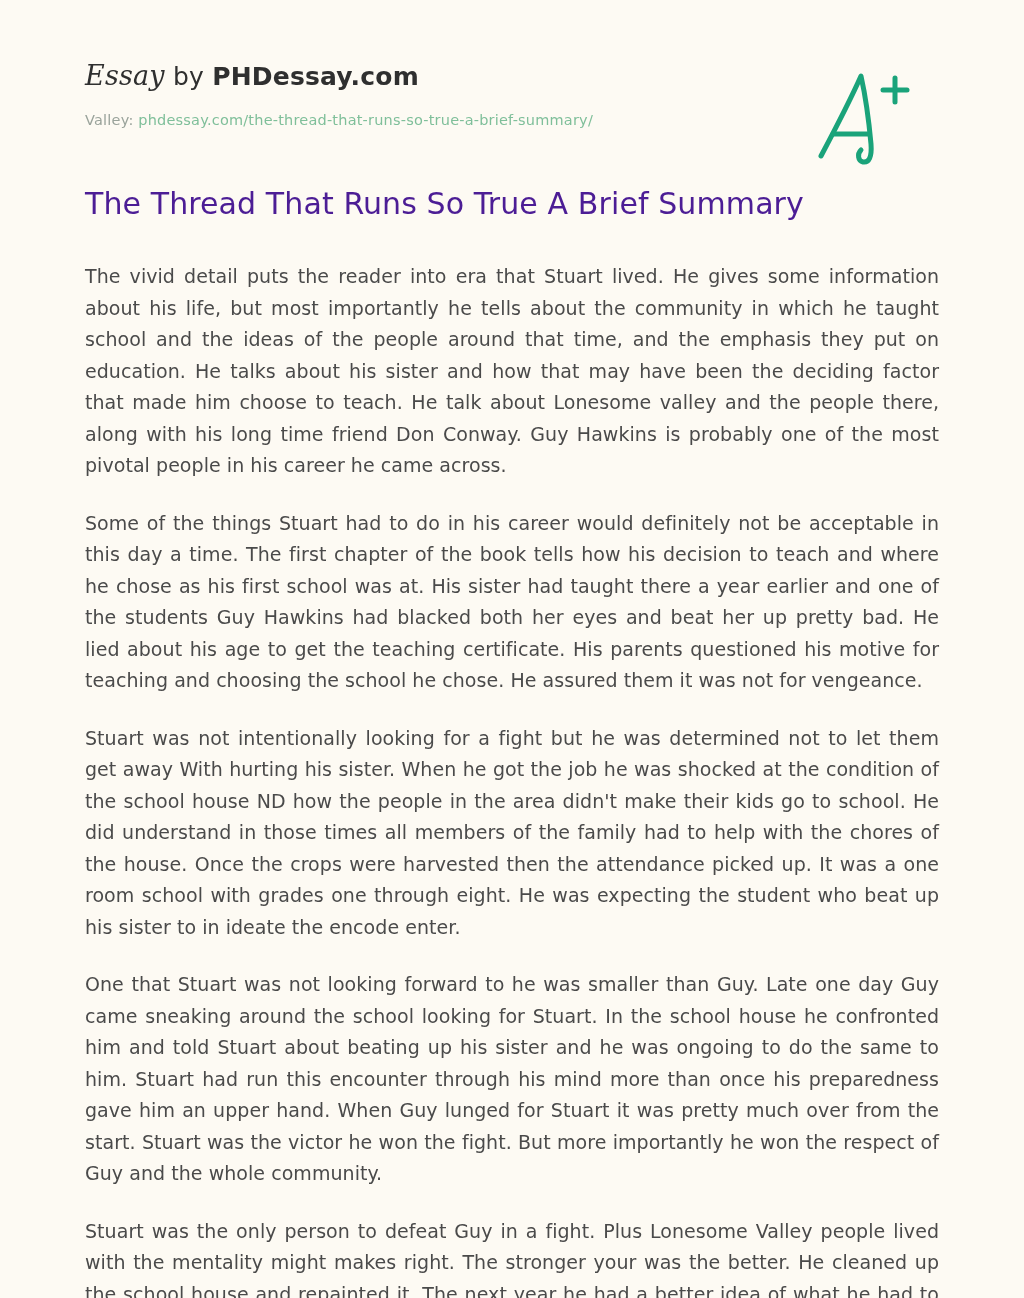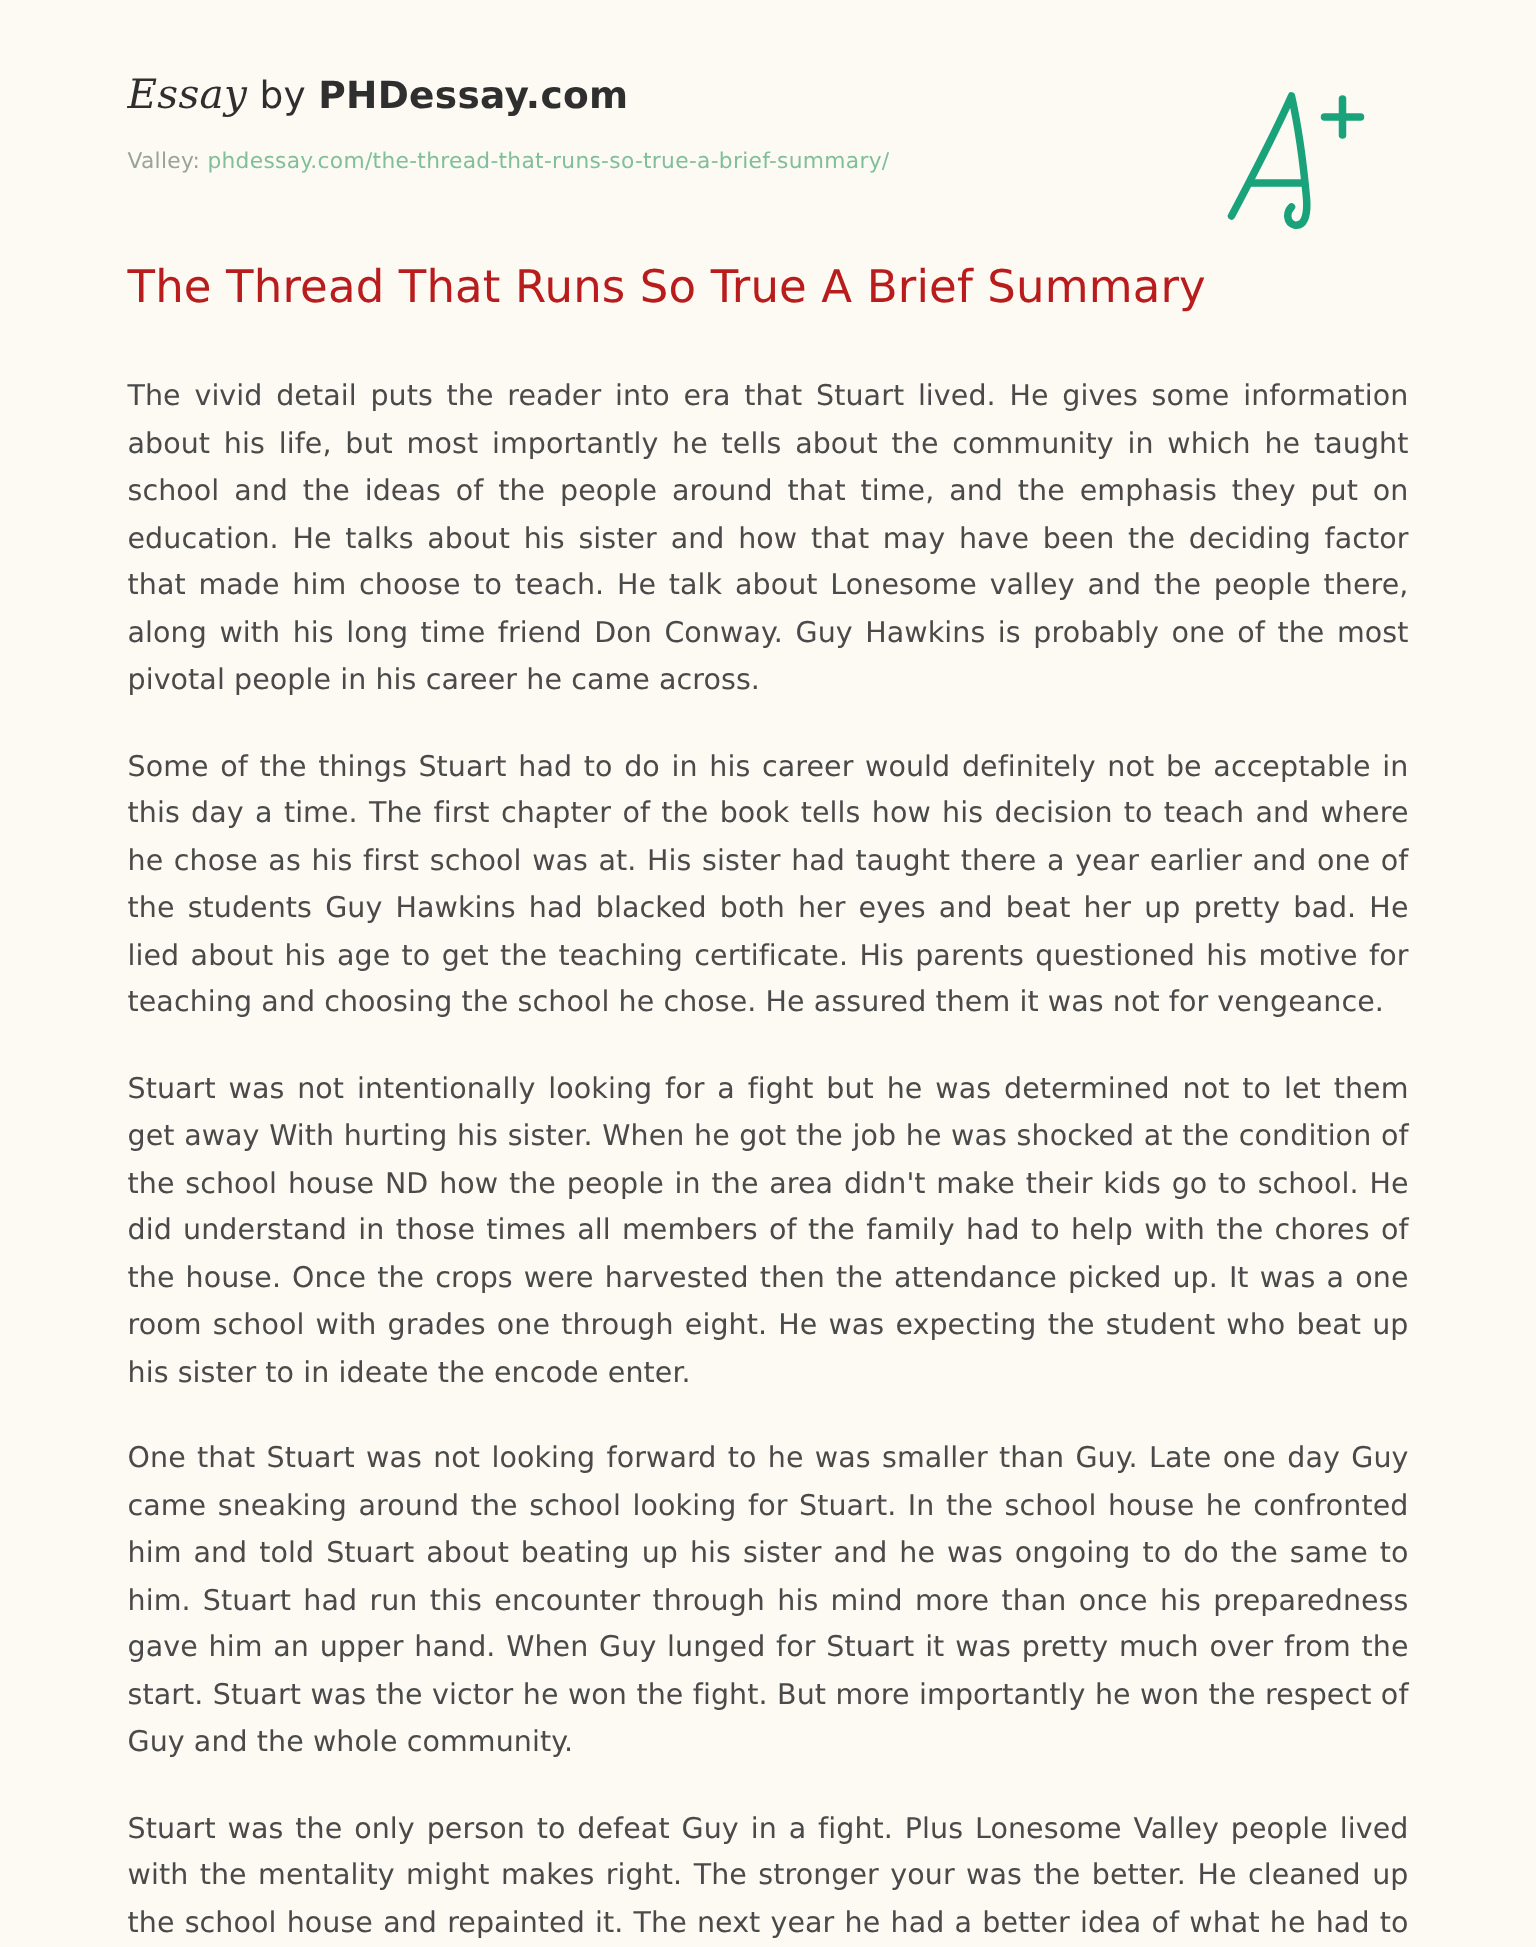--- a/index.html
+++ b/index.html
@@ -19,7 +19,7 @@
     width: 1024px;
     height: 1298px;
     box-sizing: border-box;
-    padding: 0 85px;
+    padding: 12px 85px;
     background: #fdfaf3;
   }
   

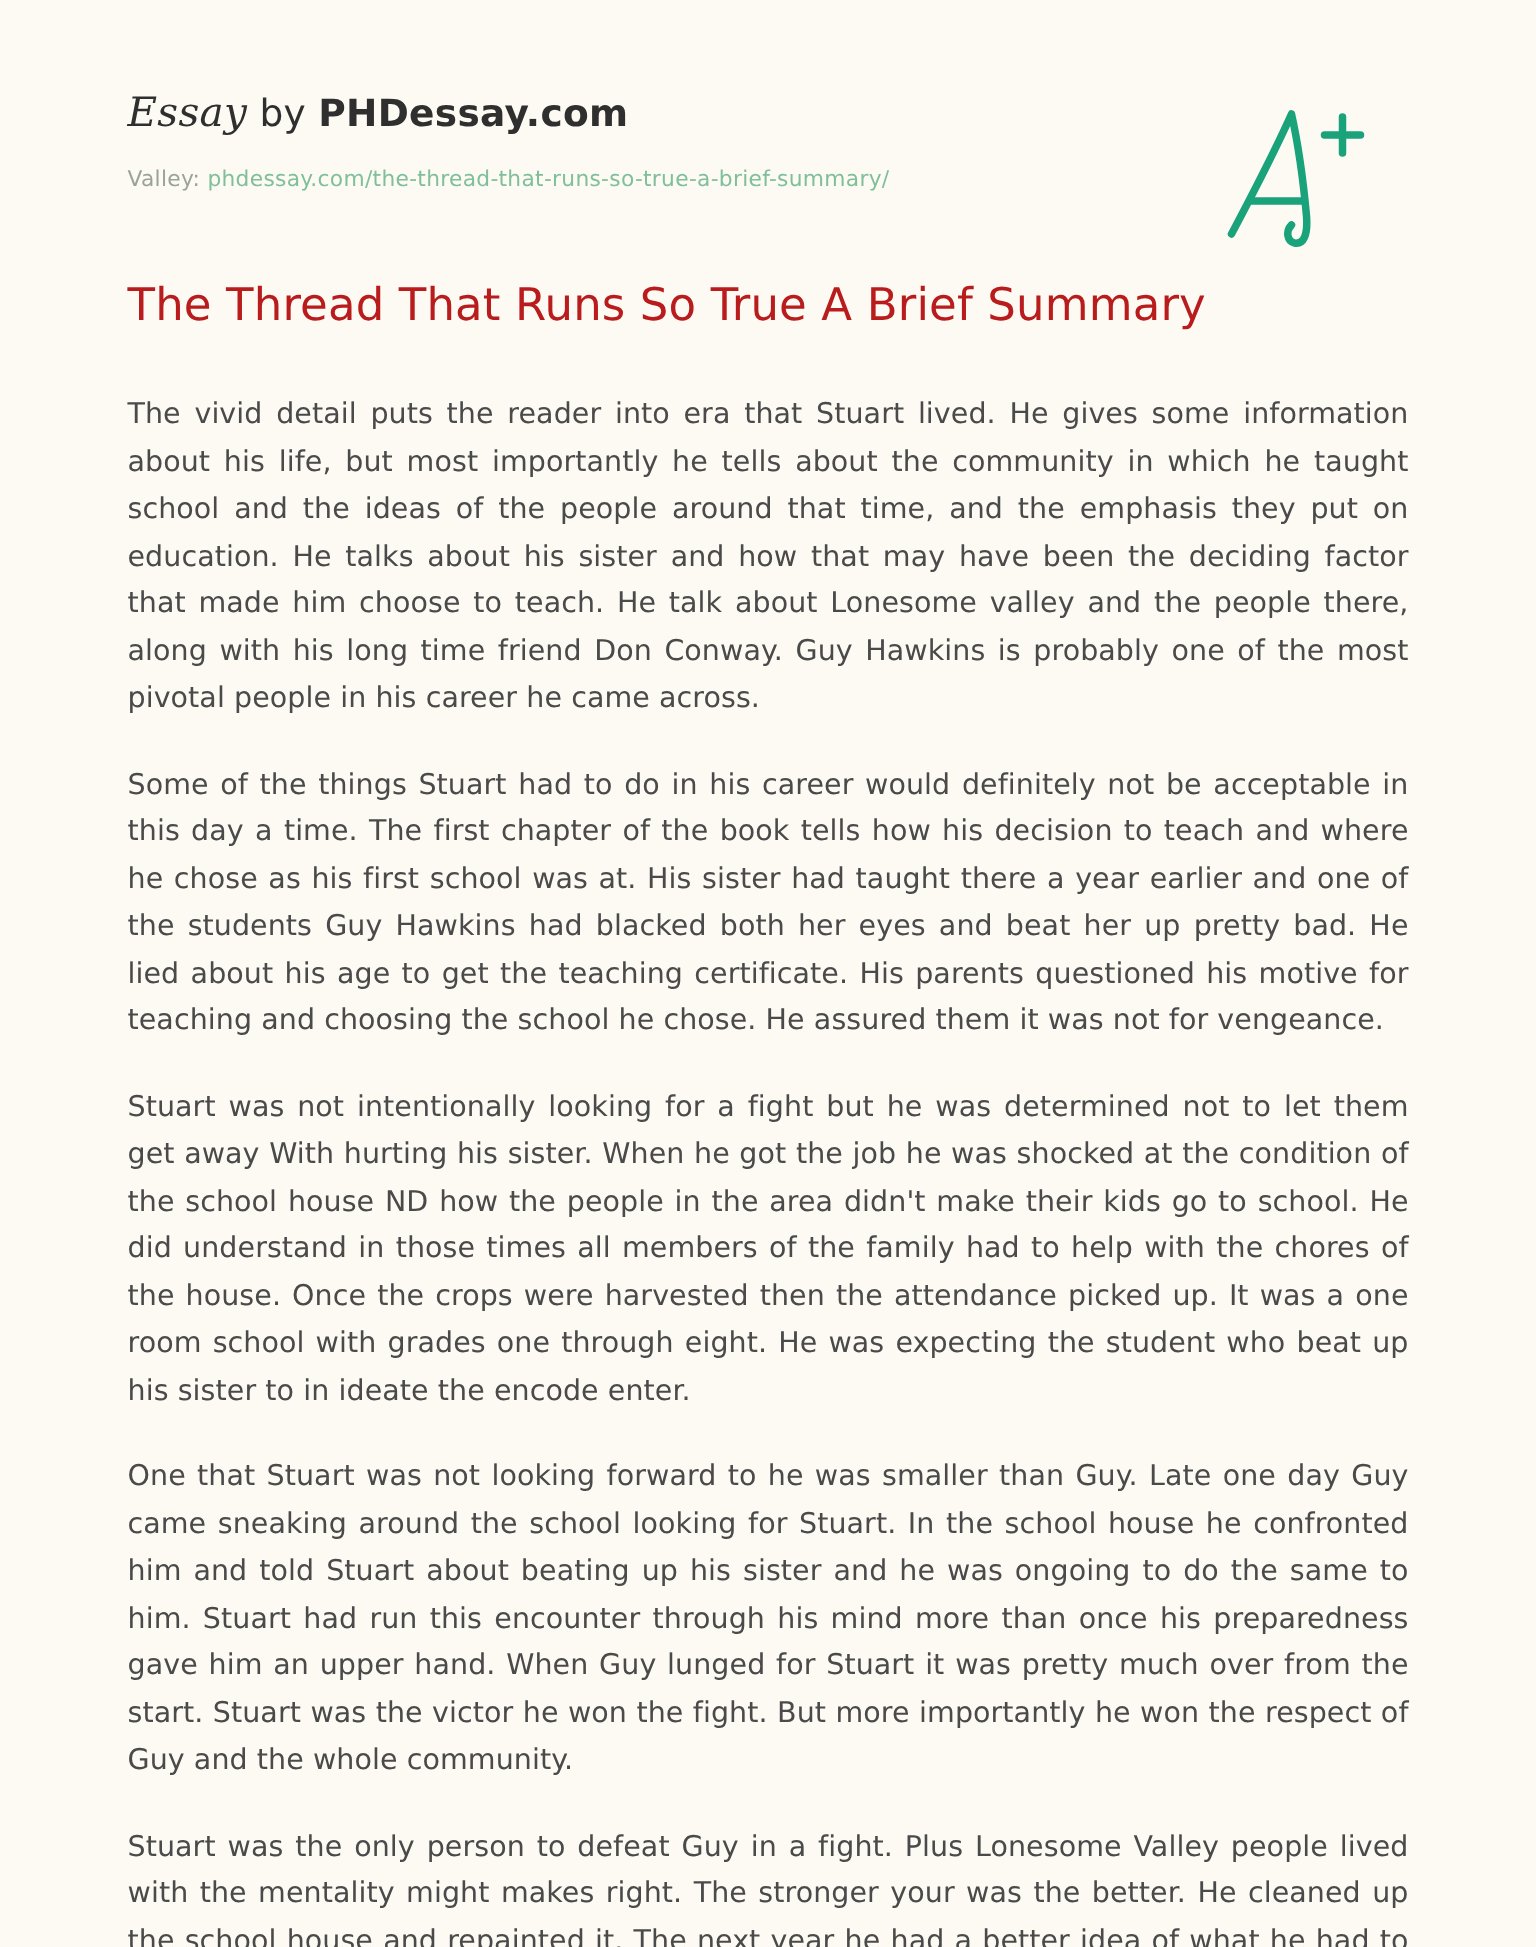--- a/index.html
+++ b/index.html
@@ -78,7 +78,7 @@
     font-family: "DejaVu Sans", sans-serif;
     font-size: 30px;
     font-weight: normal;
-    color: #b91c1c;
+    color: #4c1d95;
     letter-spacing: 0.1px;
   }
   

